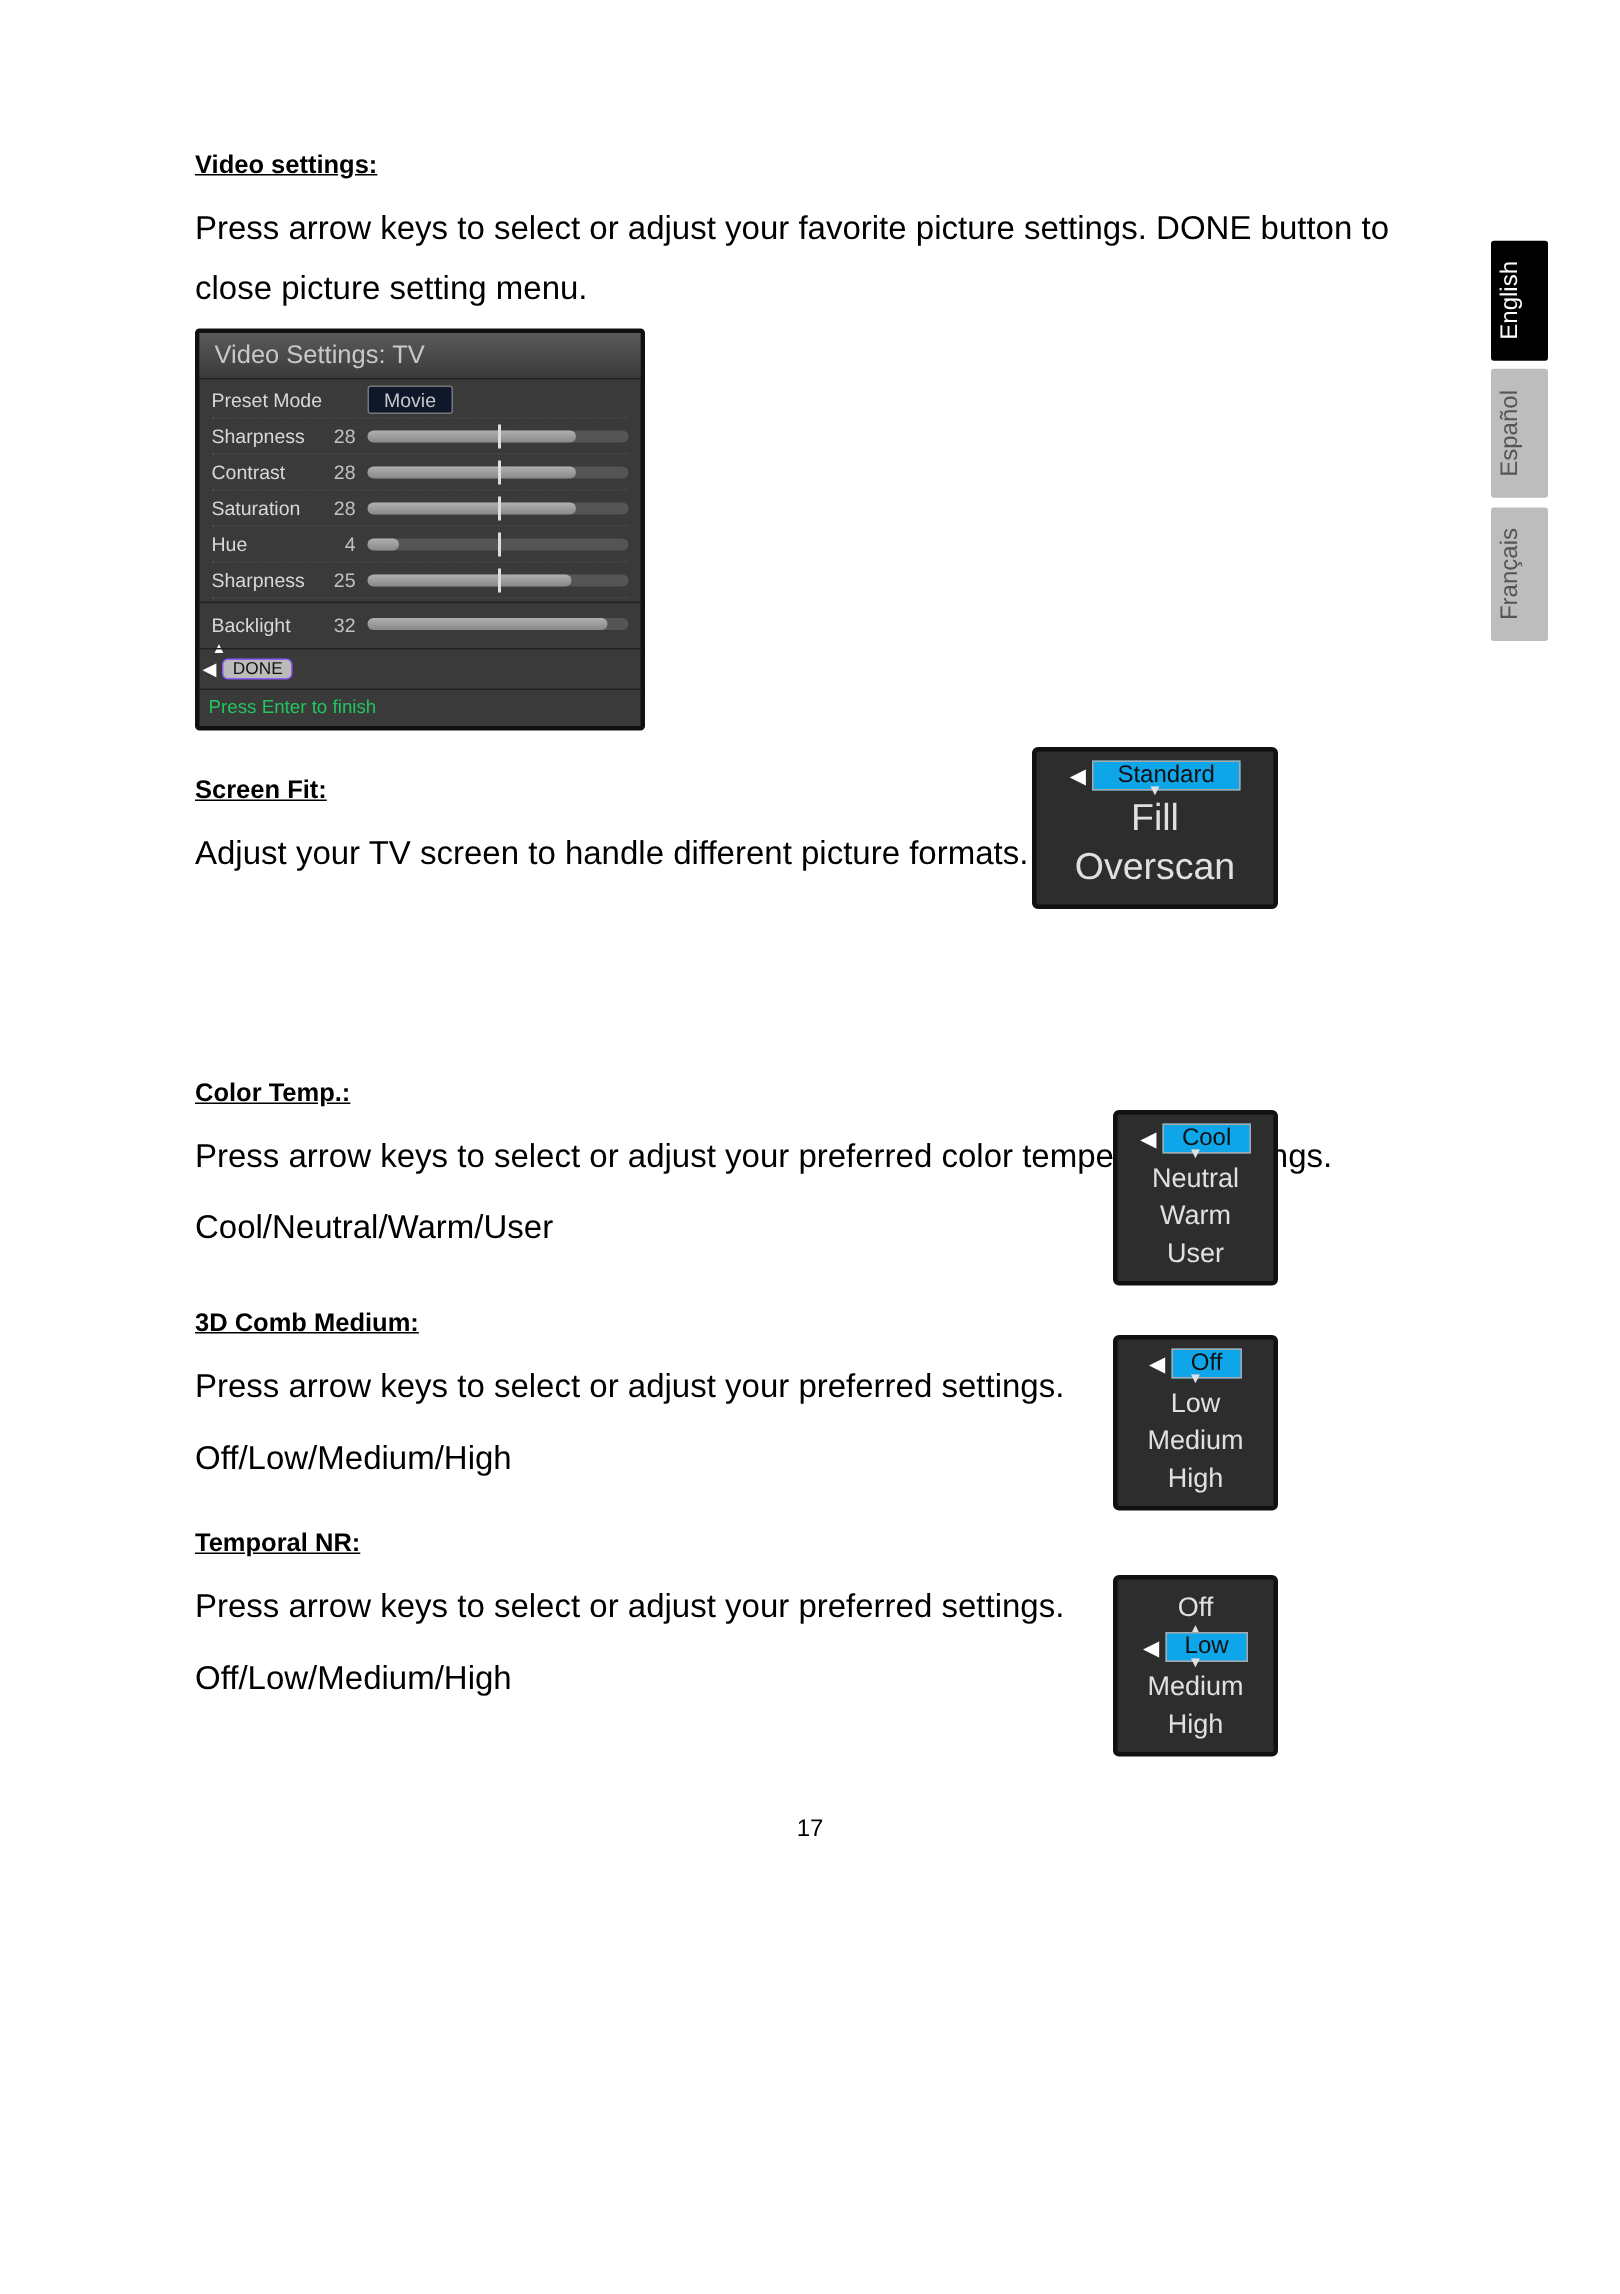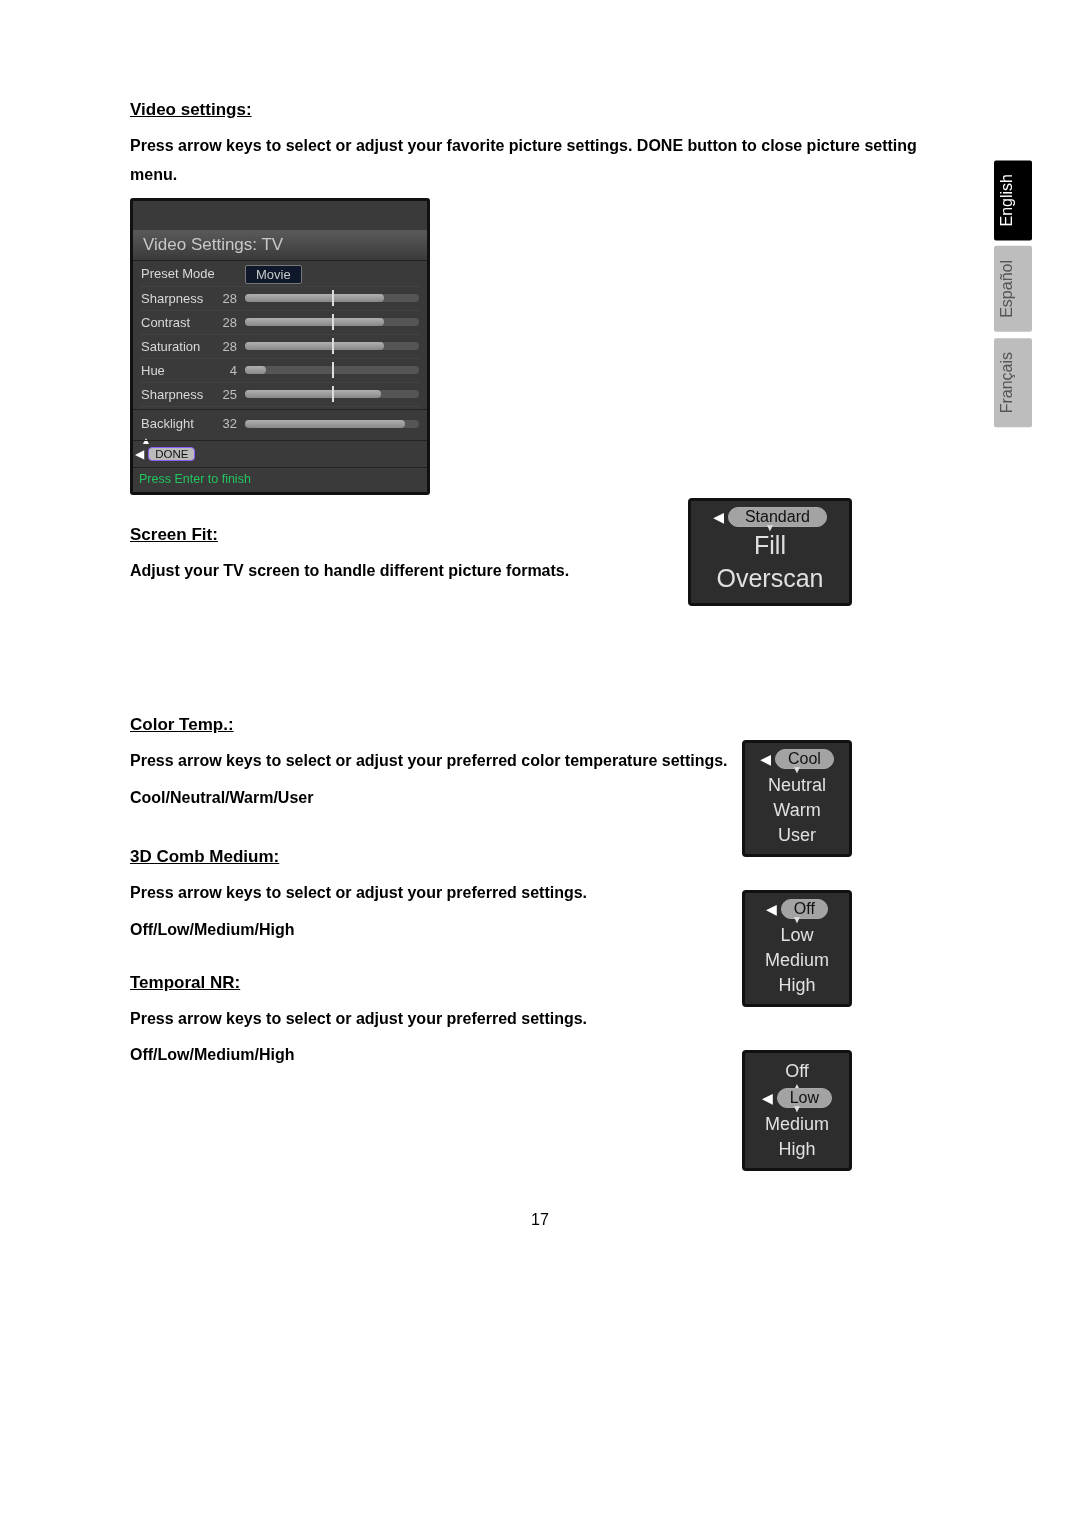--- a/index.html
+++ b/index.html
@@ -21,10 +21,9 @@
     text-decoration: underline;
   }
   .section-body {
-    font-size: 16px;
+    font-size: 22px;
     line-height: 1.8;
     margin-bottom: 8px;
-    font-weight: bold;
   }
   .section-group { margin-bottom: 28px; }
   .lang-tabs {

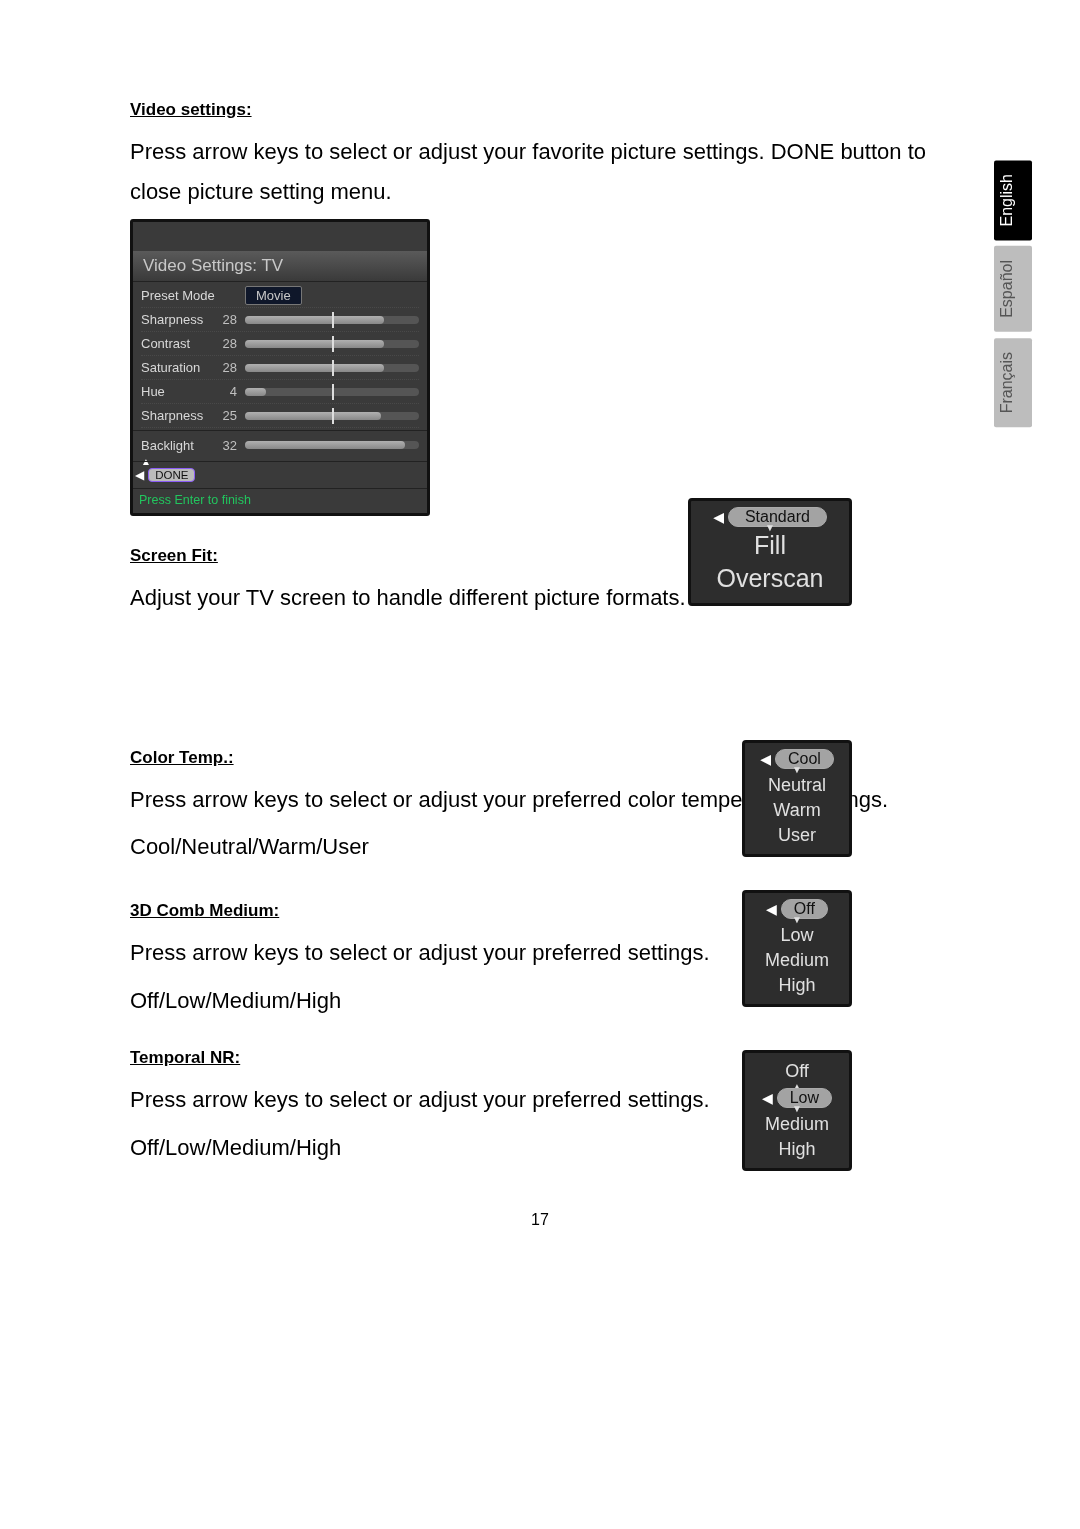--- a/index.html
+++ b/index.html
@@ -71,7 +71,6 @@
     font-size: 17px;
     padding: 5px 10px;
     border-bottom: 1px solid #222;
-    margin-top: 29px;
   }
   .vset-rows { padding: 2px 8px 0 8px; }
   .vset-row {

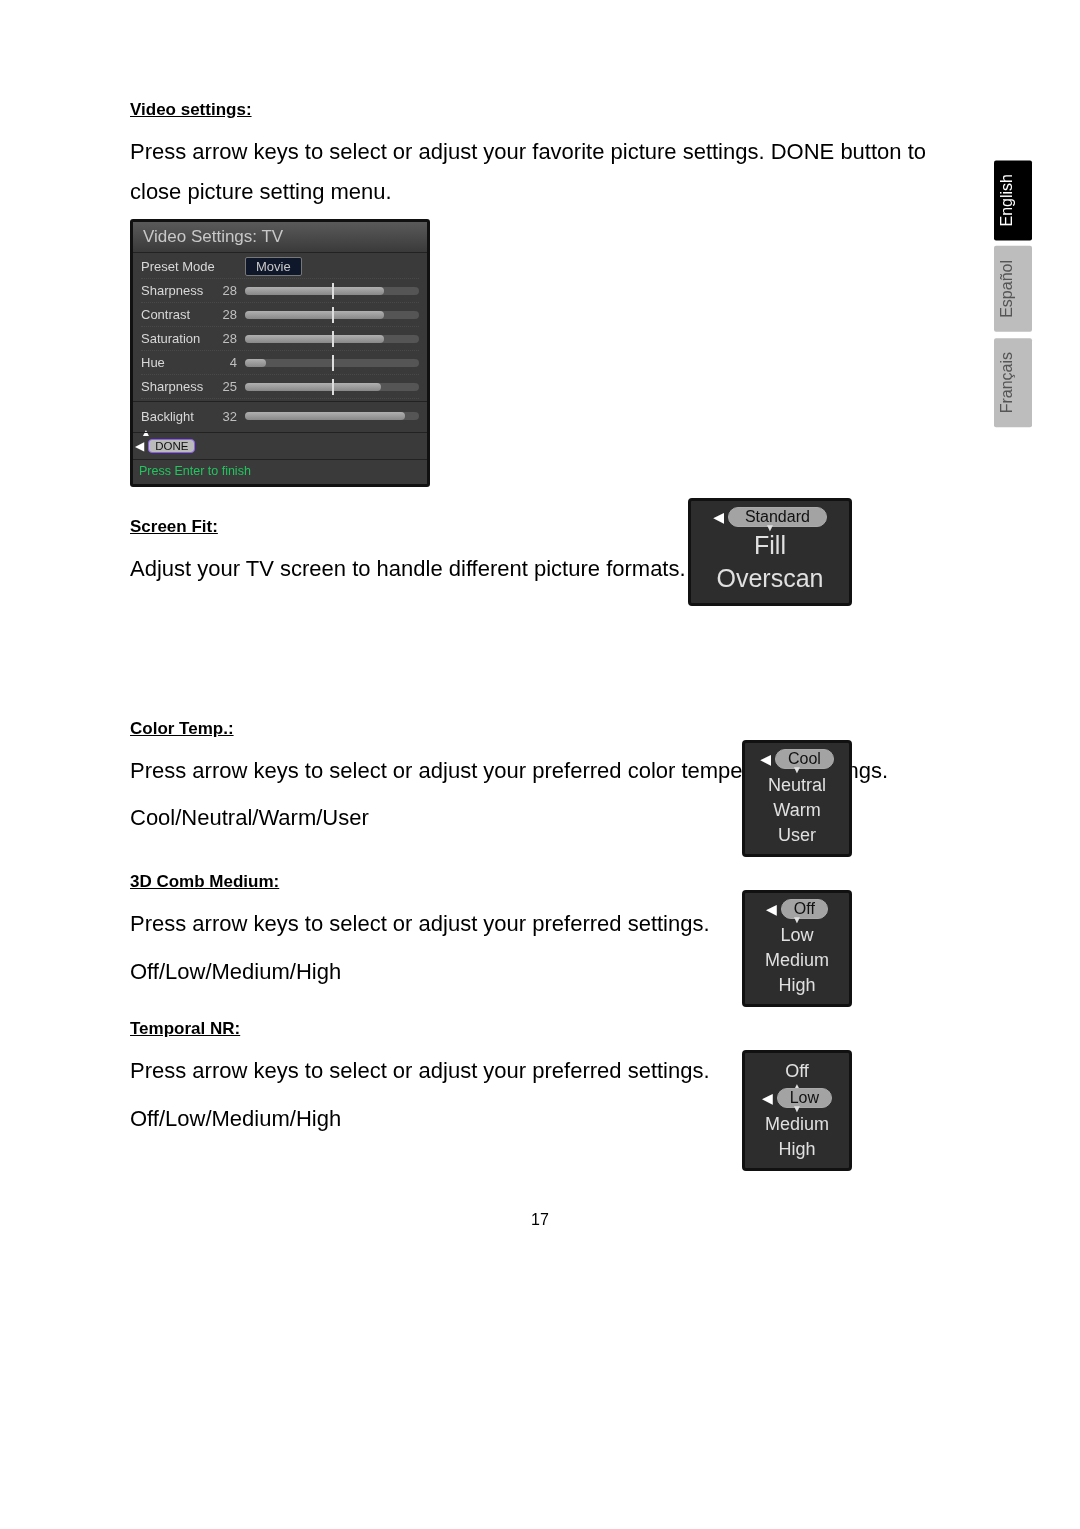--- a/index.html
+++ b/index.html
@@ -167,8 +167,8 @@
   }
   .option-sel-box {
     border: 1px solid #aaa;
-    border-radius: 10px;
-    background: #a3a3a3;
+    border-radius: 0;
+    background: #0ea5e9;
     color: #111;
     padding: 0 12px;
     flex: 0 0 auto;

